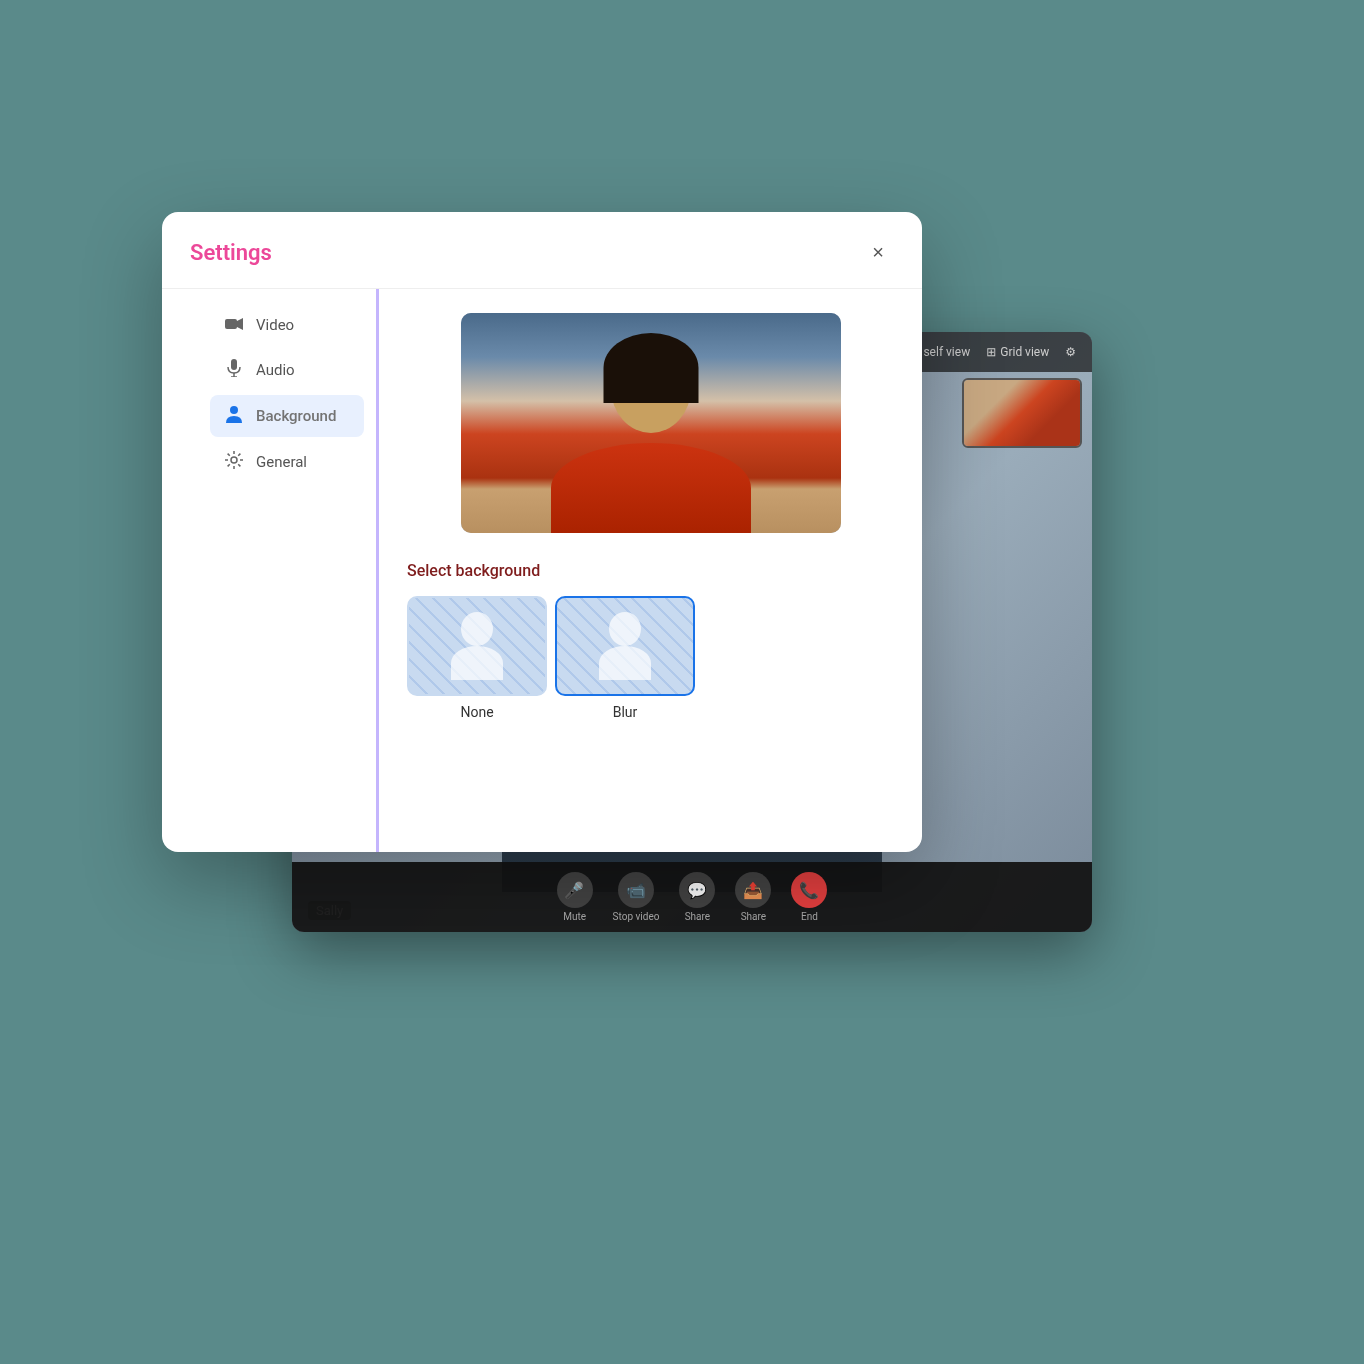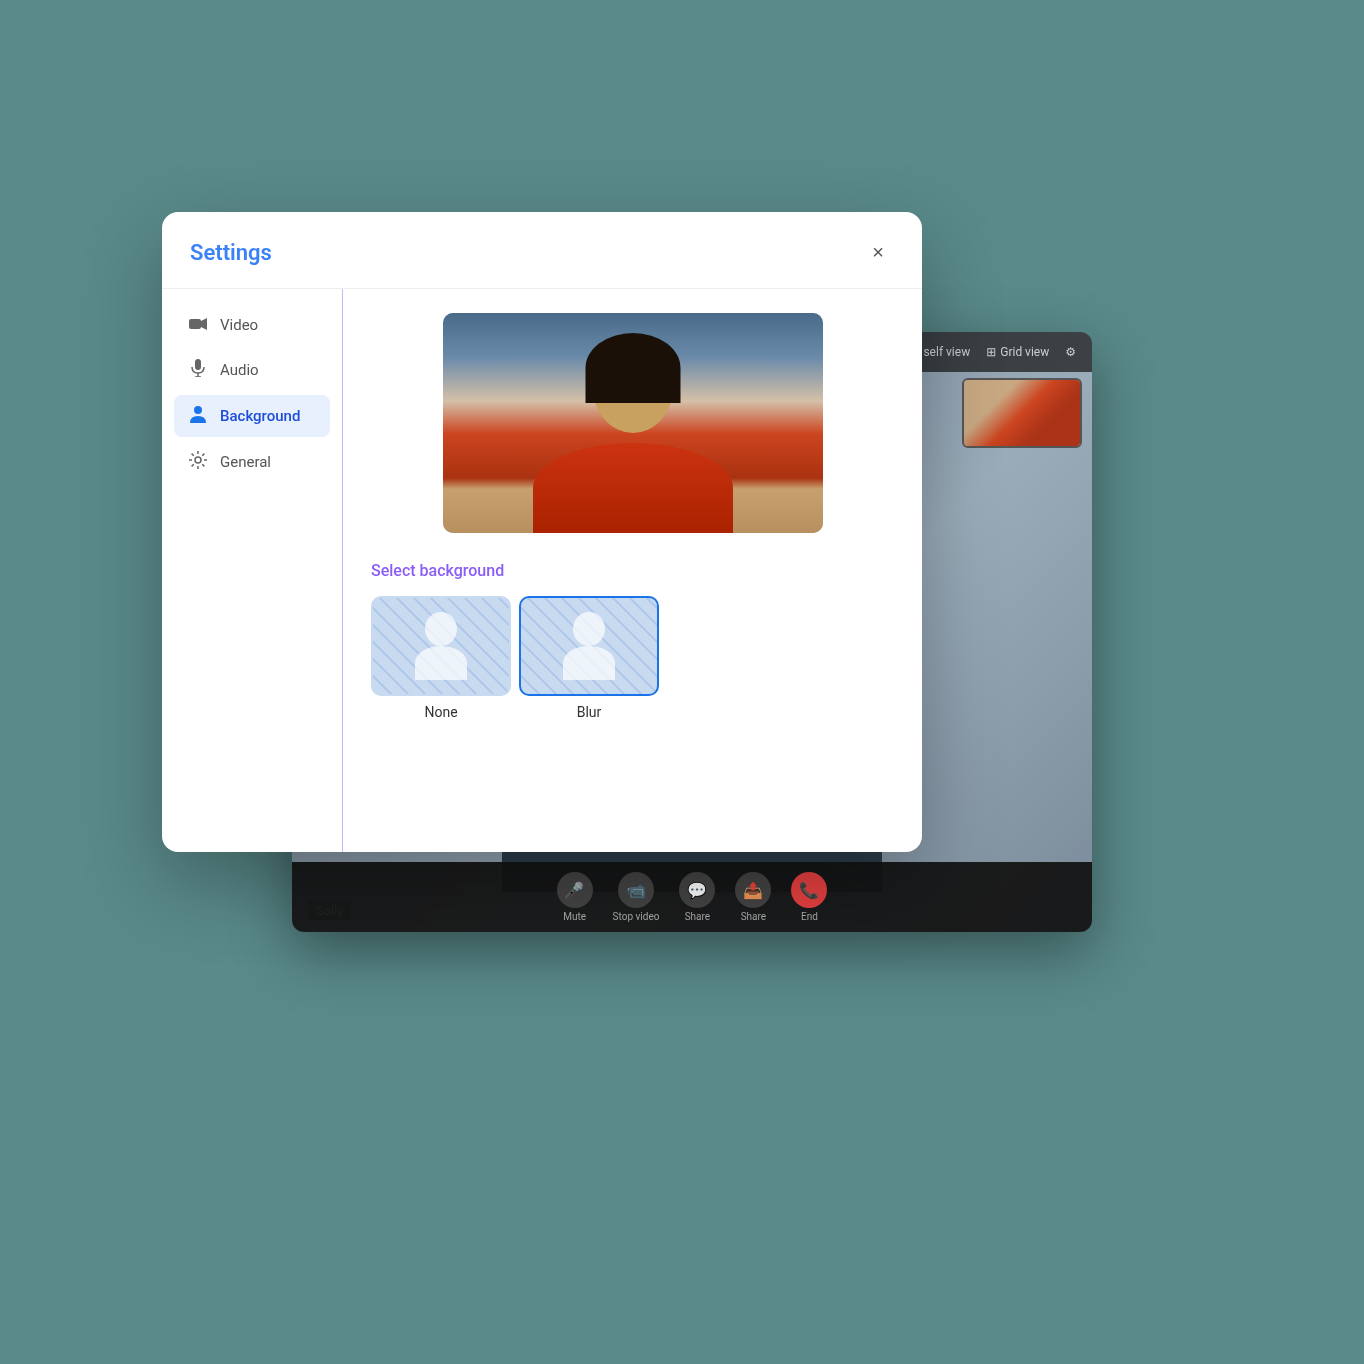--- a/index.html
+++ b/index.html
@@ -200,7 +200,7 @@
     .modal-title {
       font-size: 22px;
       font-weight: 600;
-      color: #3b82f6;
+      color: #ec4899;
     }
 
     .close-btn {

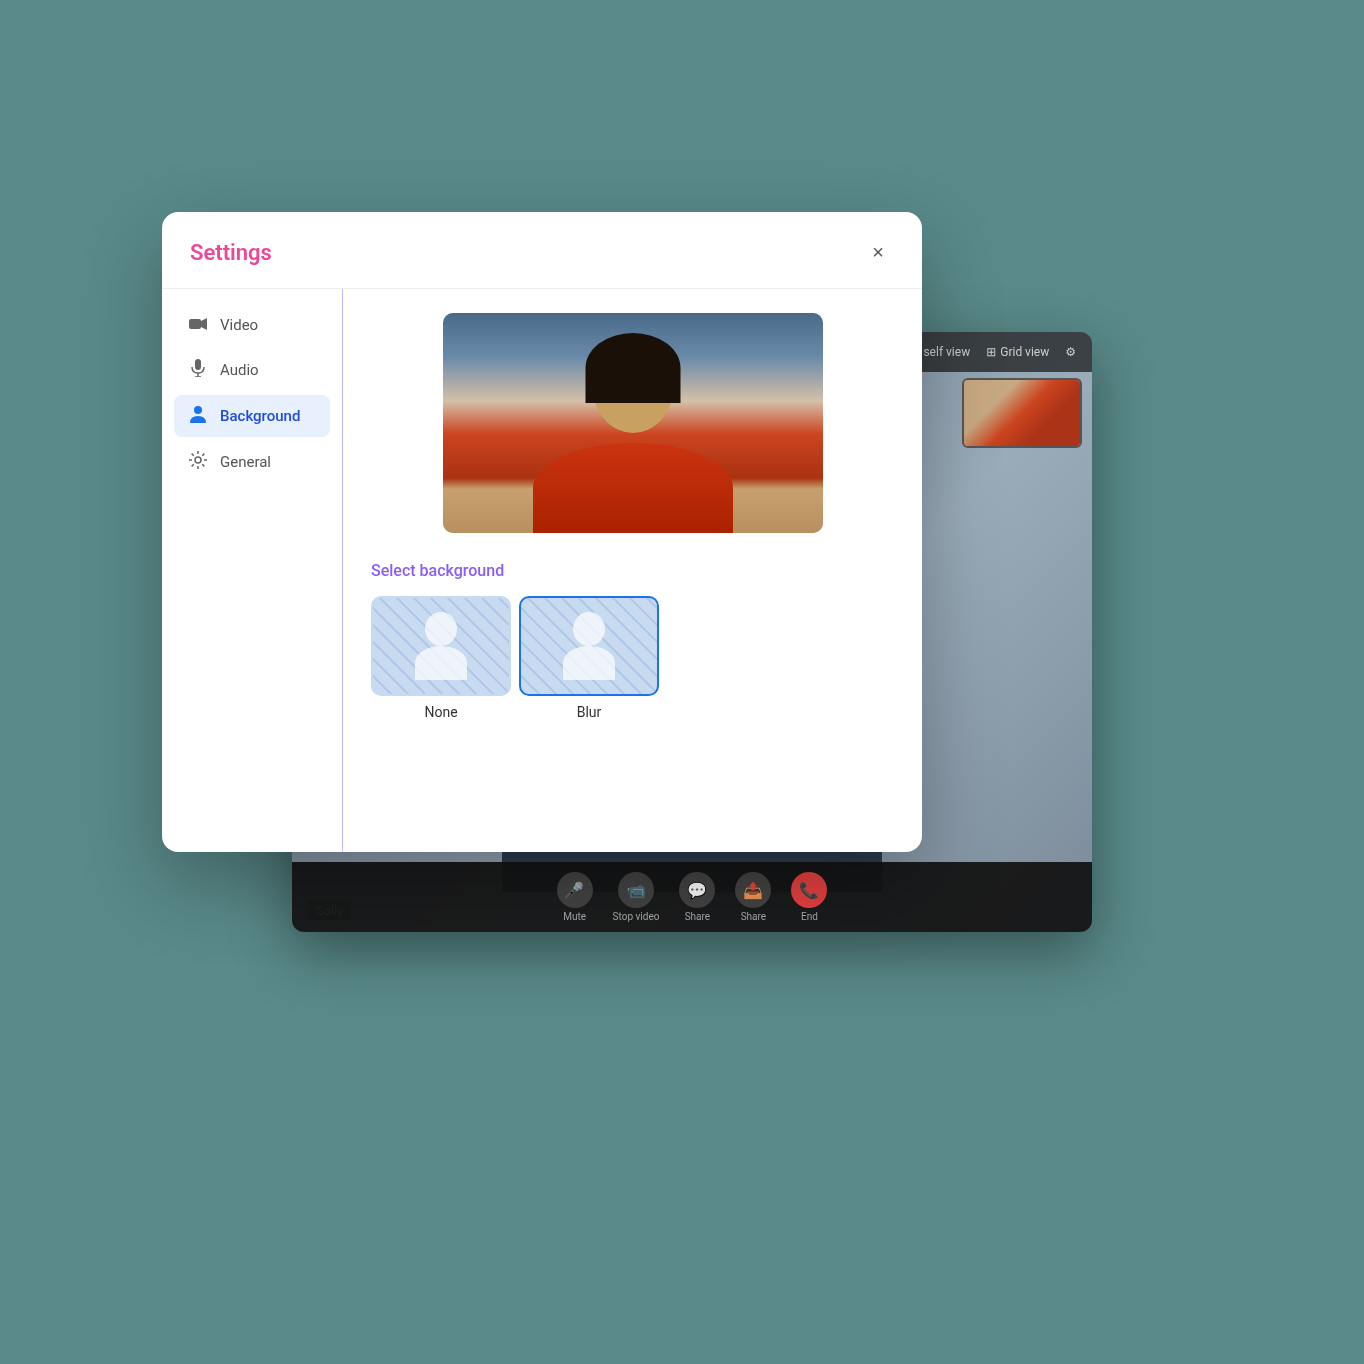--- a/index.html
+++ b/index.html
@@ -227,8 +227,9 @@
     .sidebar {
       width: 181px;
       padding: 16px 12px;
-      border-right: 1px solid #c4b5fd;
+      border-right: 3px solid #c4b5fd;
       flex-shrink: 0;
+      margin-left: 36px;
     }
 
     .sidebar-item {

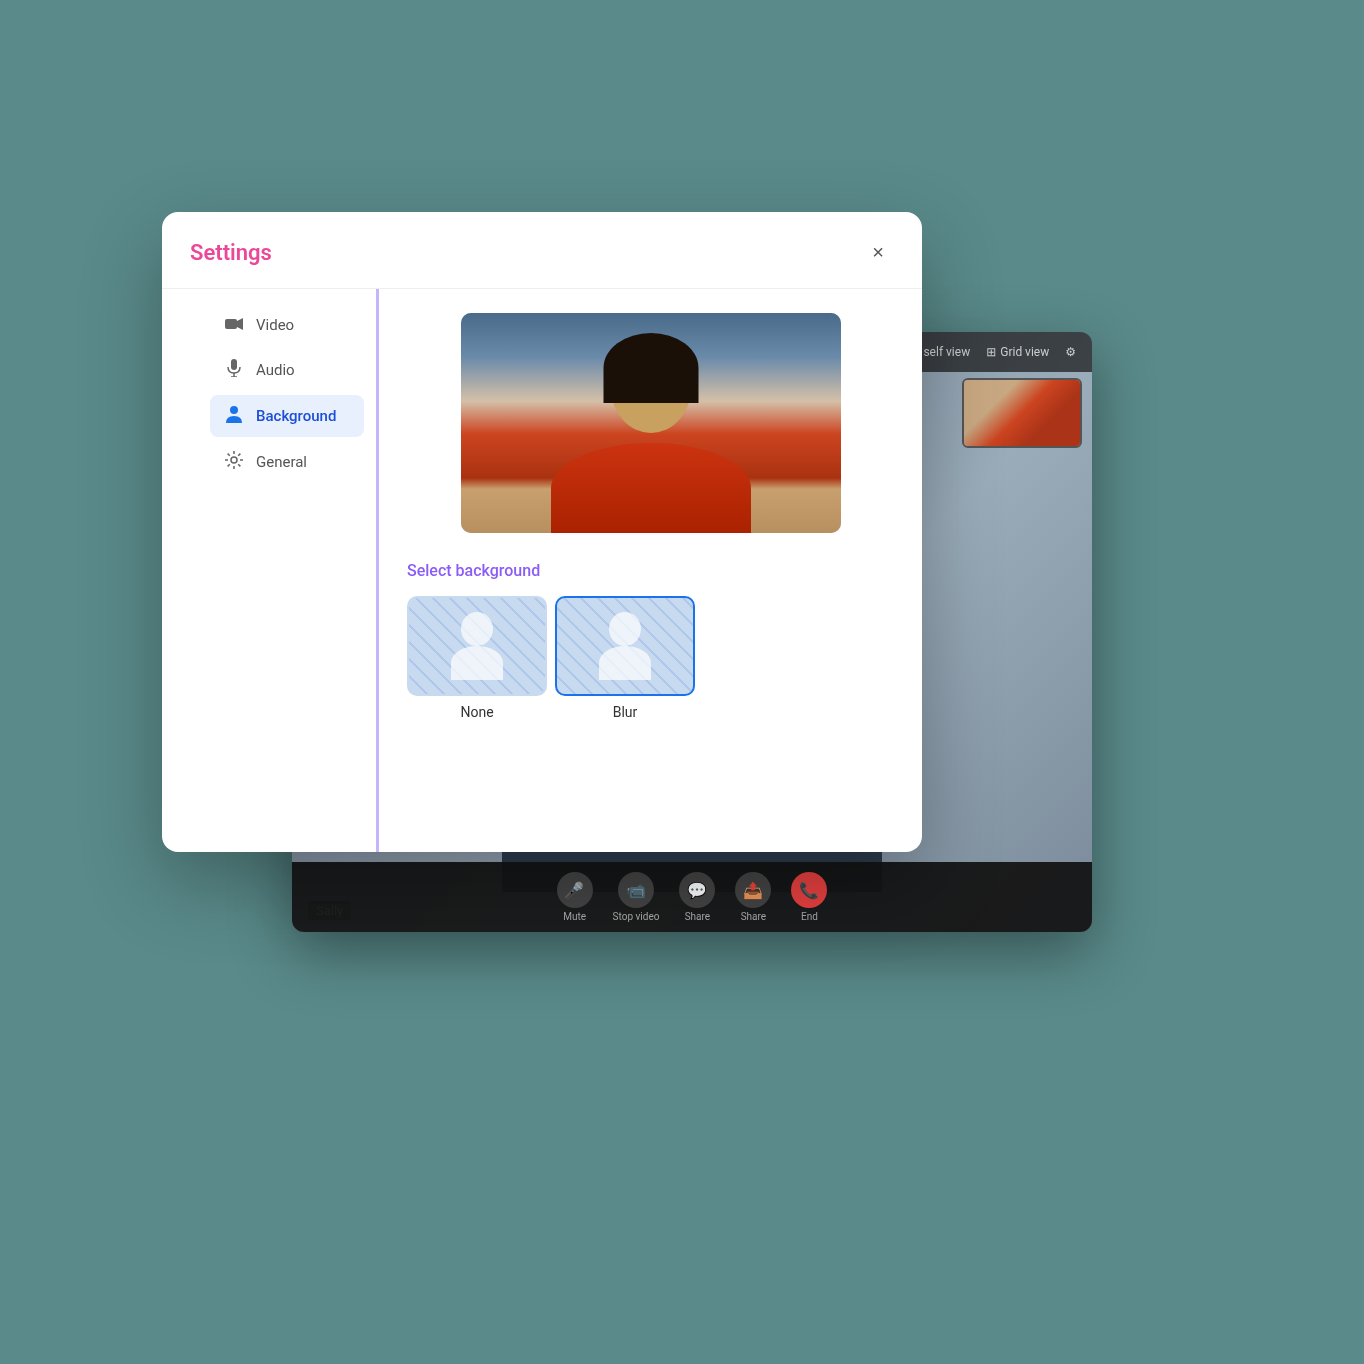--- a/index.html
+++ b/index.html
@@ -246,7 +246,7 @@
 
     .sidebar-item.active {
       background: #e8f0fe;
-      color: #1d4ed8;
+      color: #737373;
       font-weight: 500;
     }
 

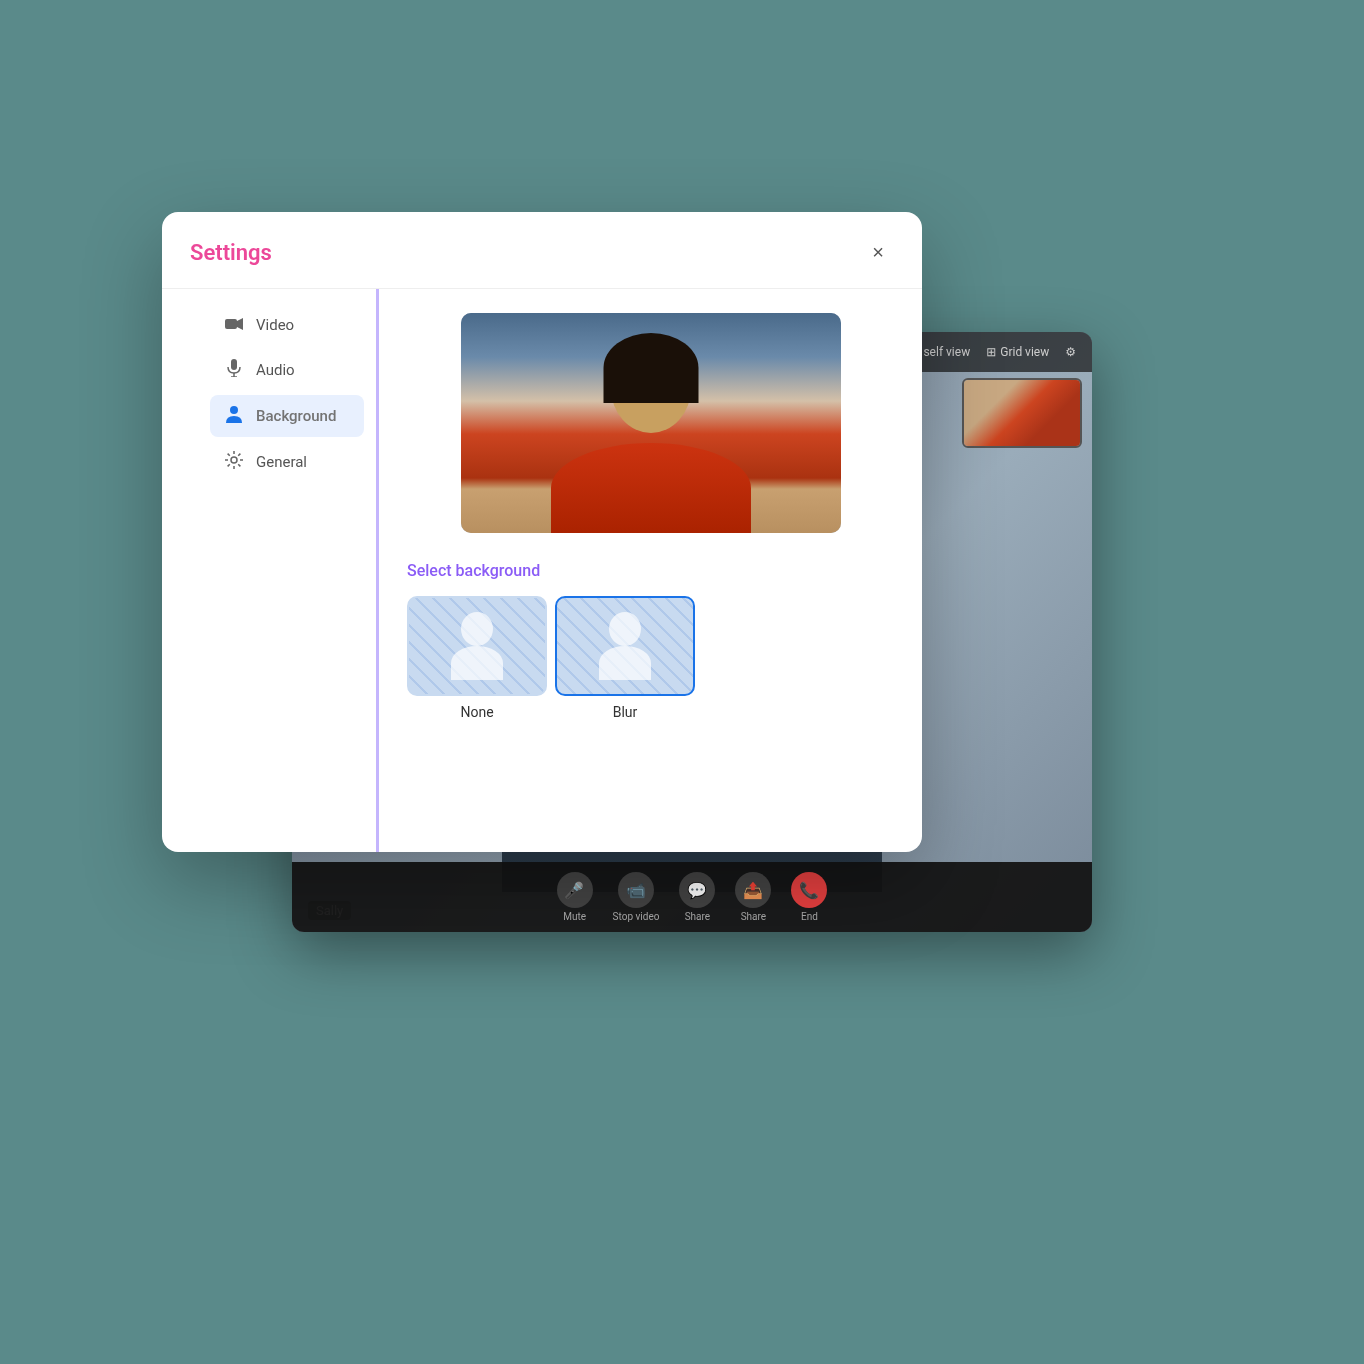--- a/index.html
+++ b/index.html
@@ -290,7 +290,7 @@
     .section-title {
       font-size: 16px;
       font-weight: 500;
-      color: #8b5cf6;
+      color: #7f1d1d;
       margin-bottom: 16px;
     }
 

